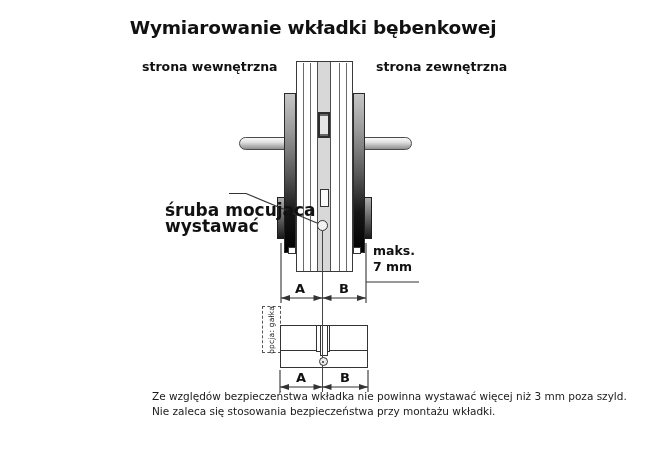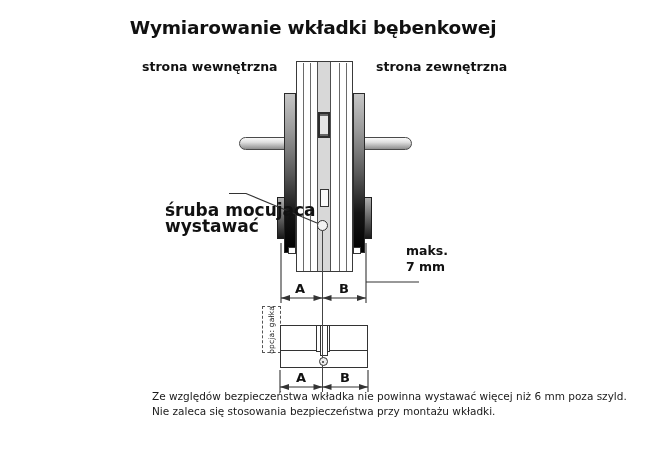--- a/index.html
+++ b/index.html
@@ -49,7 +49,7 @@
   .screw1{left:317px;top:220px;width:11px;height:11px;border:1.5px solid #333;border-radius:50%;background:#f2f2f2;z-index:6;}
 
   .screw-label{left:165px;top:167px;font-size:17px;font-weight:bold;line-height:15.5px;white-space:nowrap;z-index:7;margin-top:36px;}
-  .maks-label{left:373px;top:243px;font-size:12.5px;font-weight:bold;line-height:15.5px;white-space:nowrap;z-index:7;margin-left:33px;}
+  .maks-label{left:373px;top:243px;font-size:12.5px;font-weight:bold;line-height:15.5px;white-space:nowrap;z-index:7;}
 
   .dim-label{width:24px;text-align:center;font-size:13px;font-weight:bold;z-index:7;}
   .dimA1{left:288px;top:281px;} .dimB1{left:332px;top:281px;}

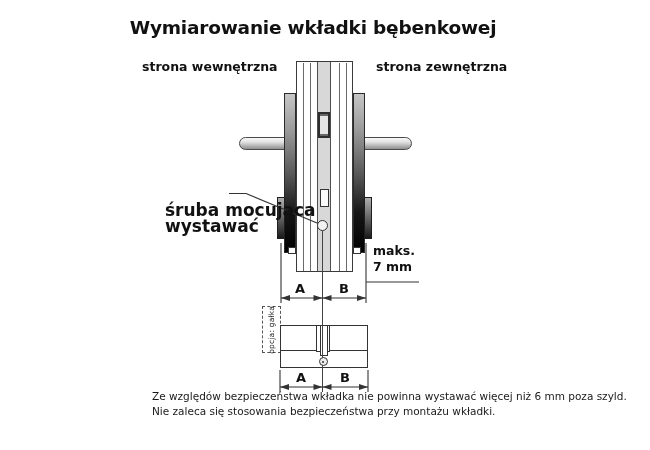--- a/index.html
+++ b/index.html
@@ -160,7 +160,7 @@
   </svg>
 
   <div class="abs notes">
-    <div>Ze względów bezpieczeństwa wkładka nie powinna wystawać więcej niż 6 mm poza szyld.</div>
+    <div>Ze względów bezpieczeństwa wkładka nie powinna wystawać więcej niż 3 mm poza szyld.</div>
     <div>Nie zaleca się stosowania bezpieczeństwa przy montażu wkładki.</div>
   </div>
 

